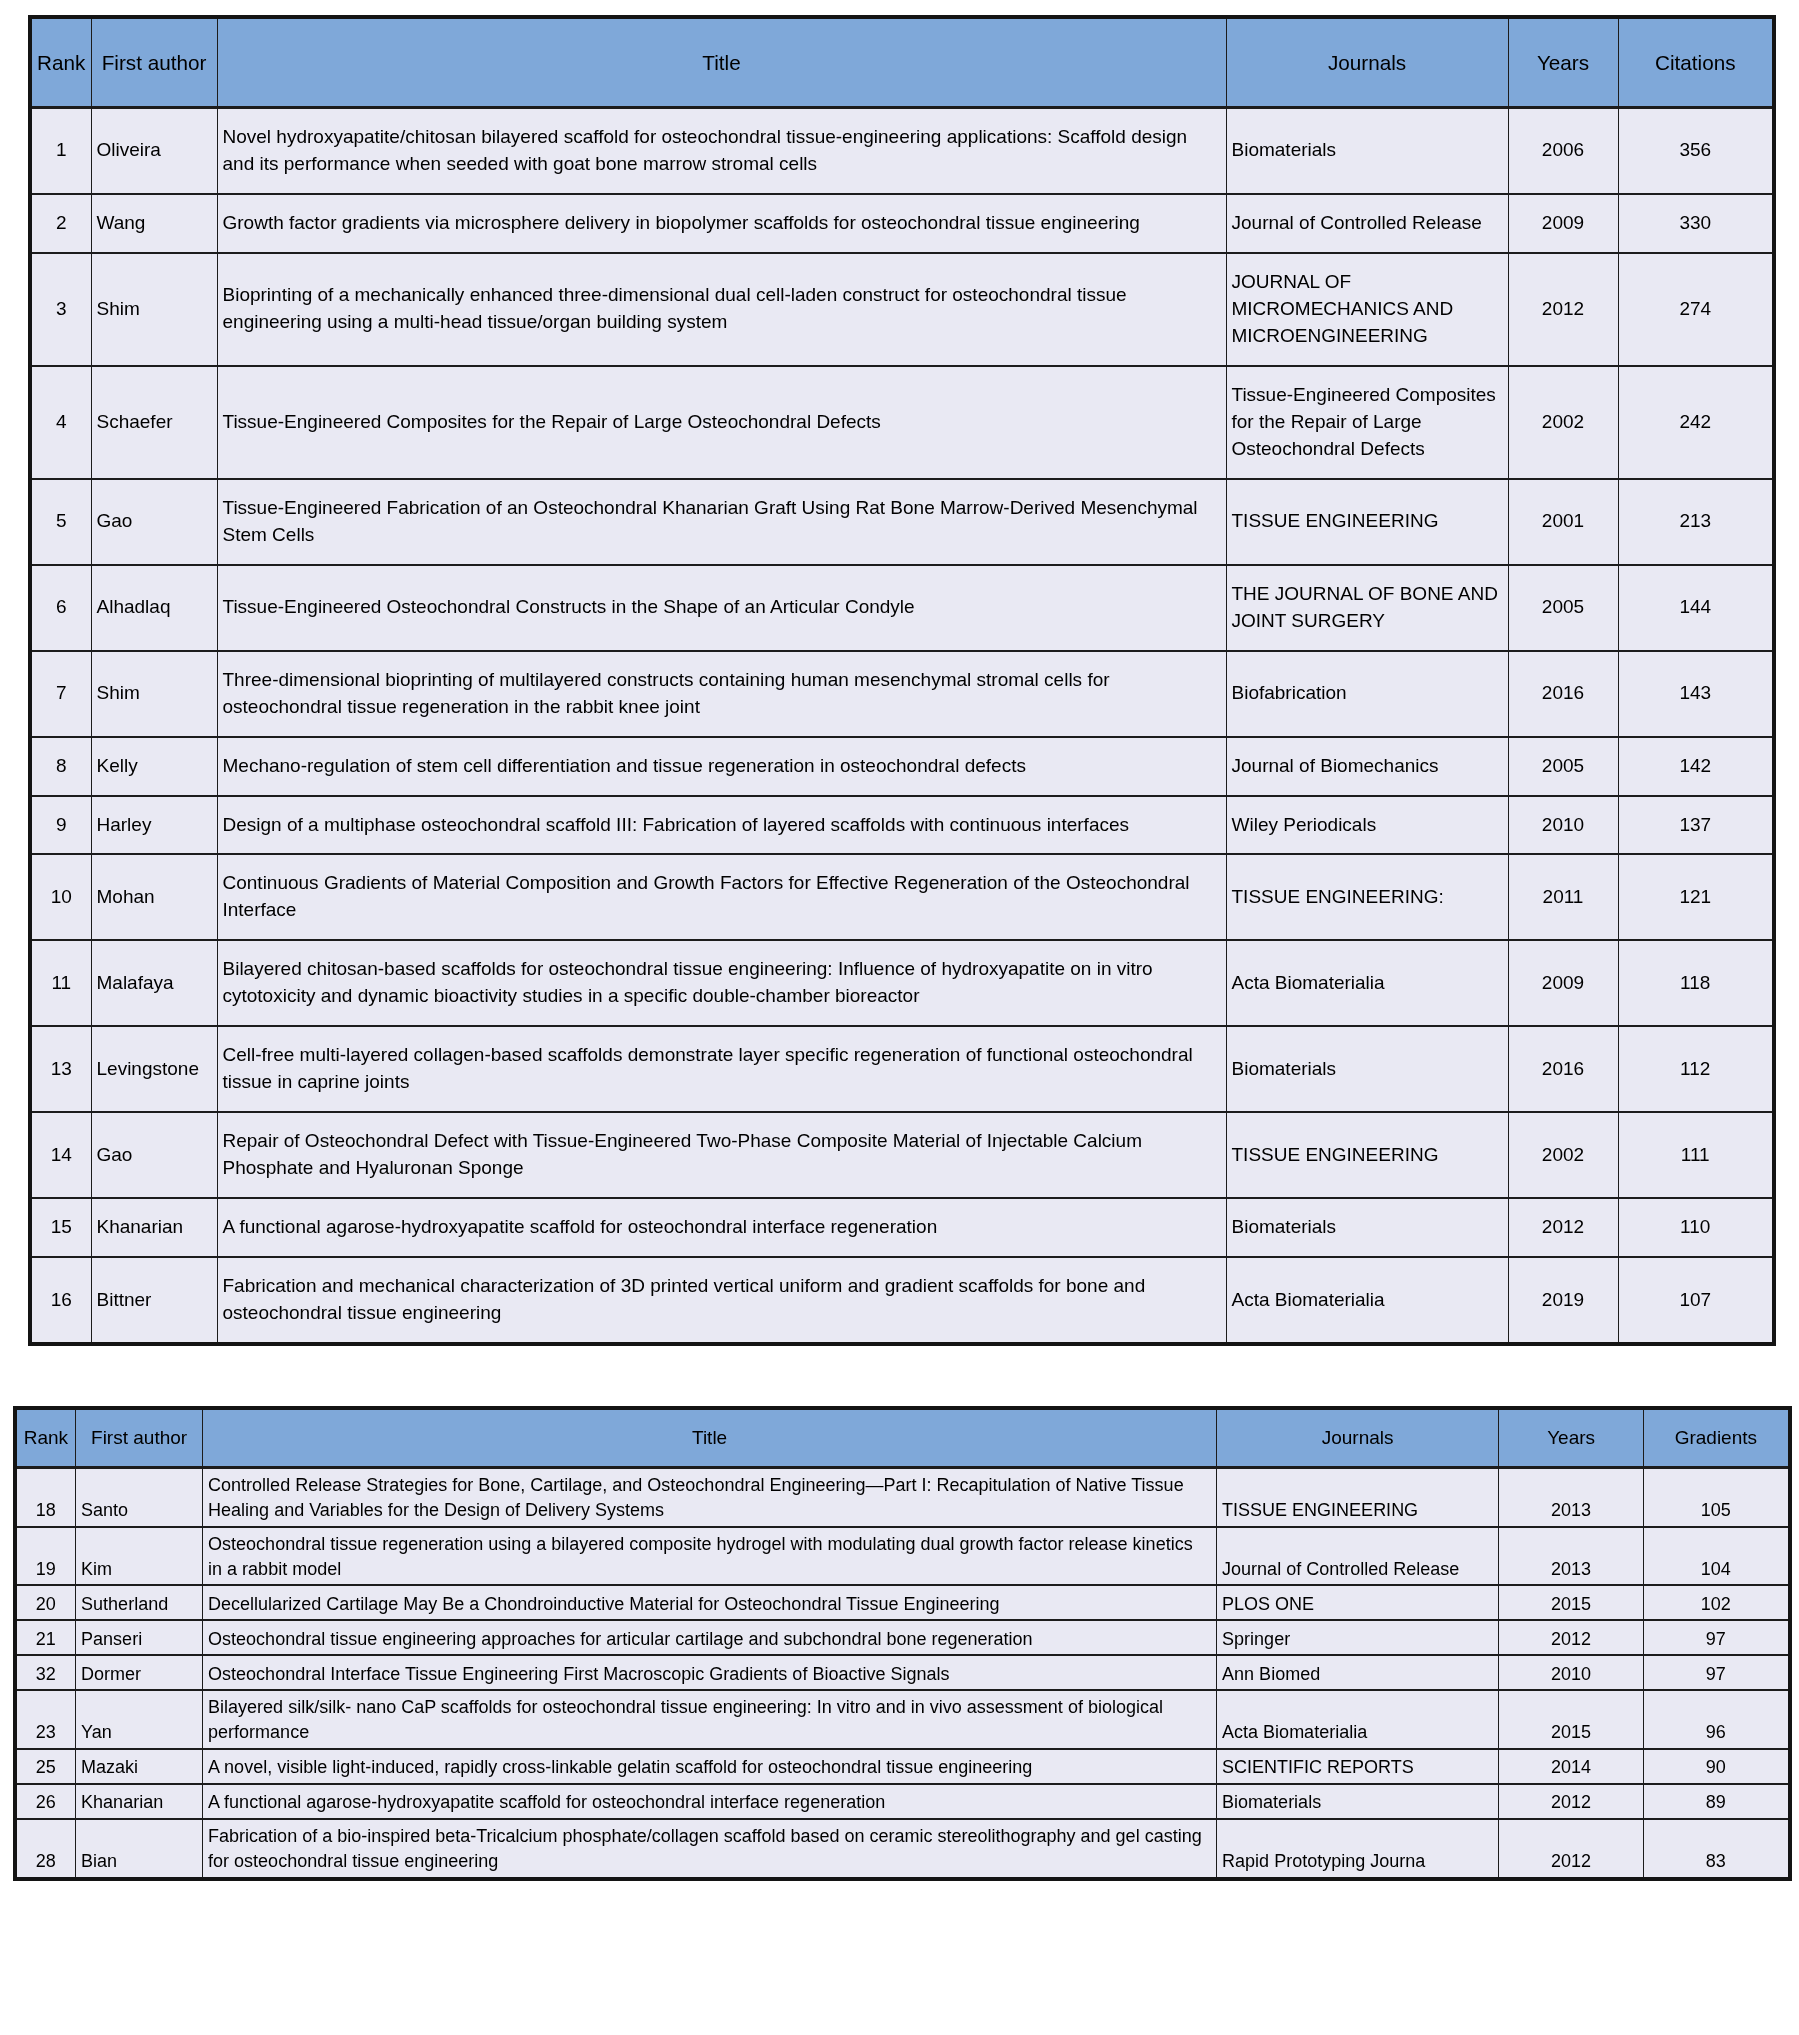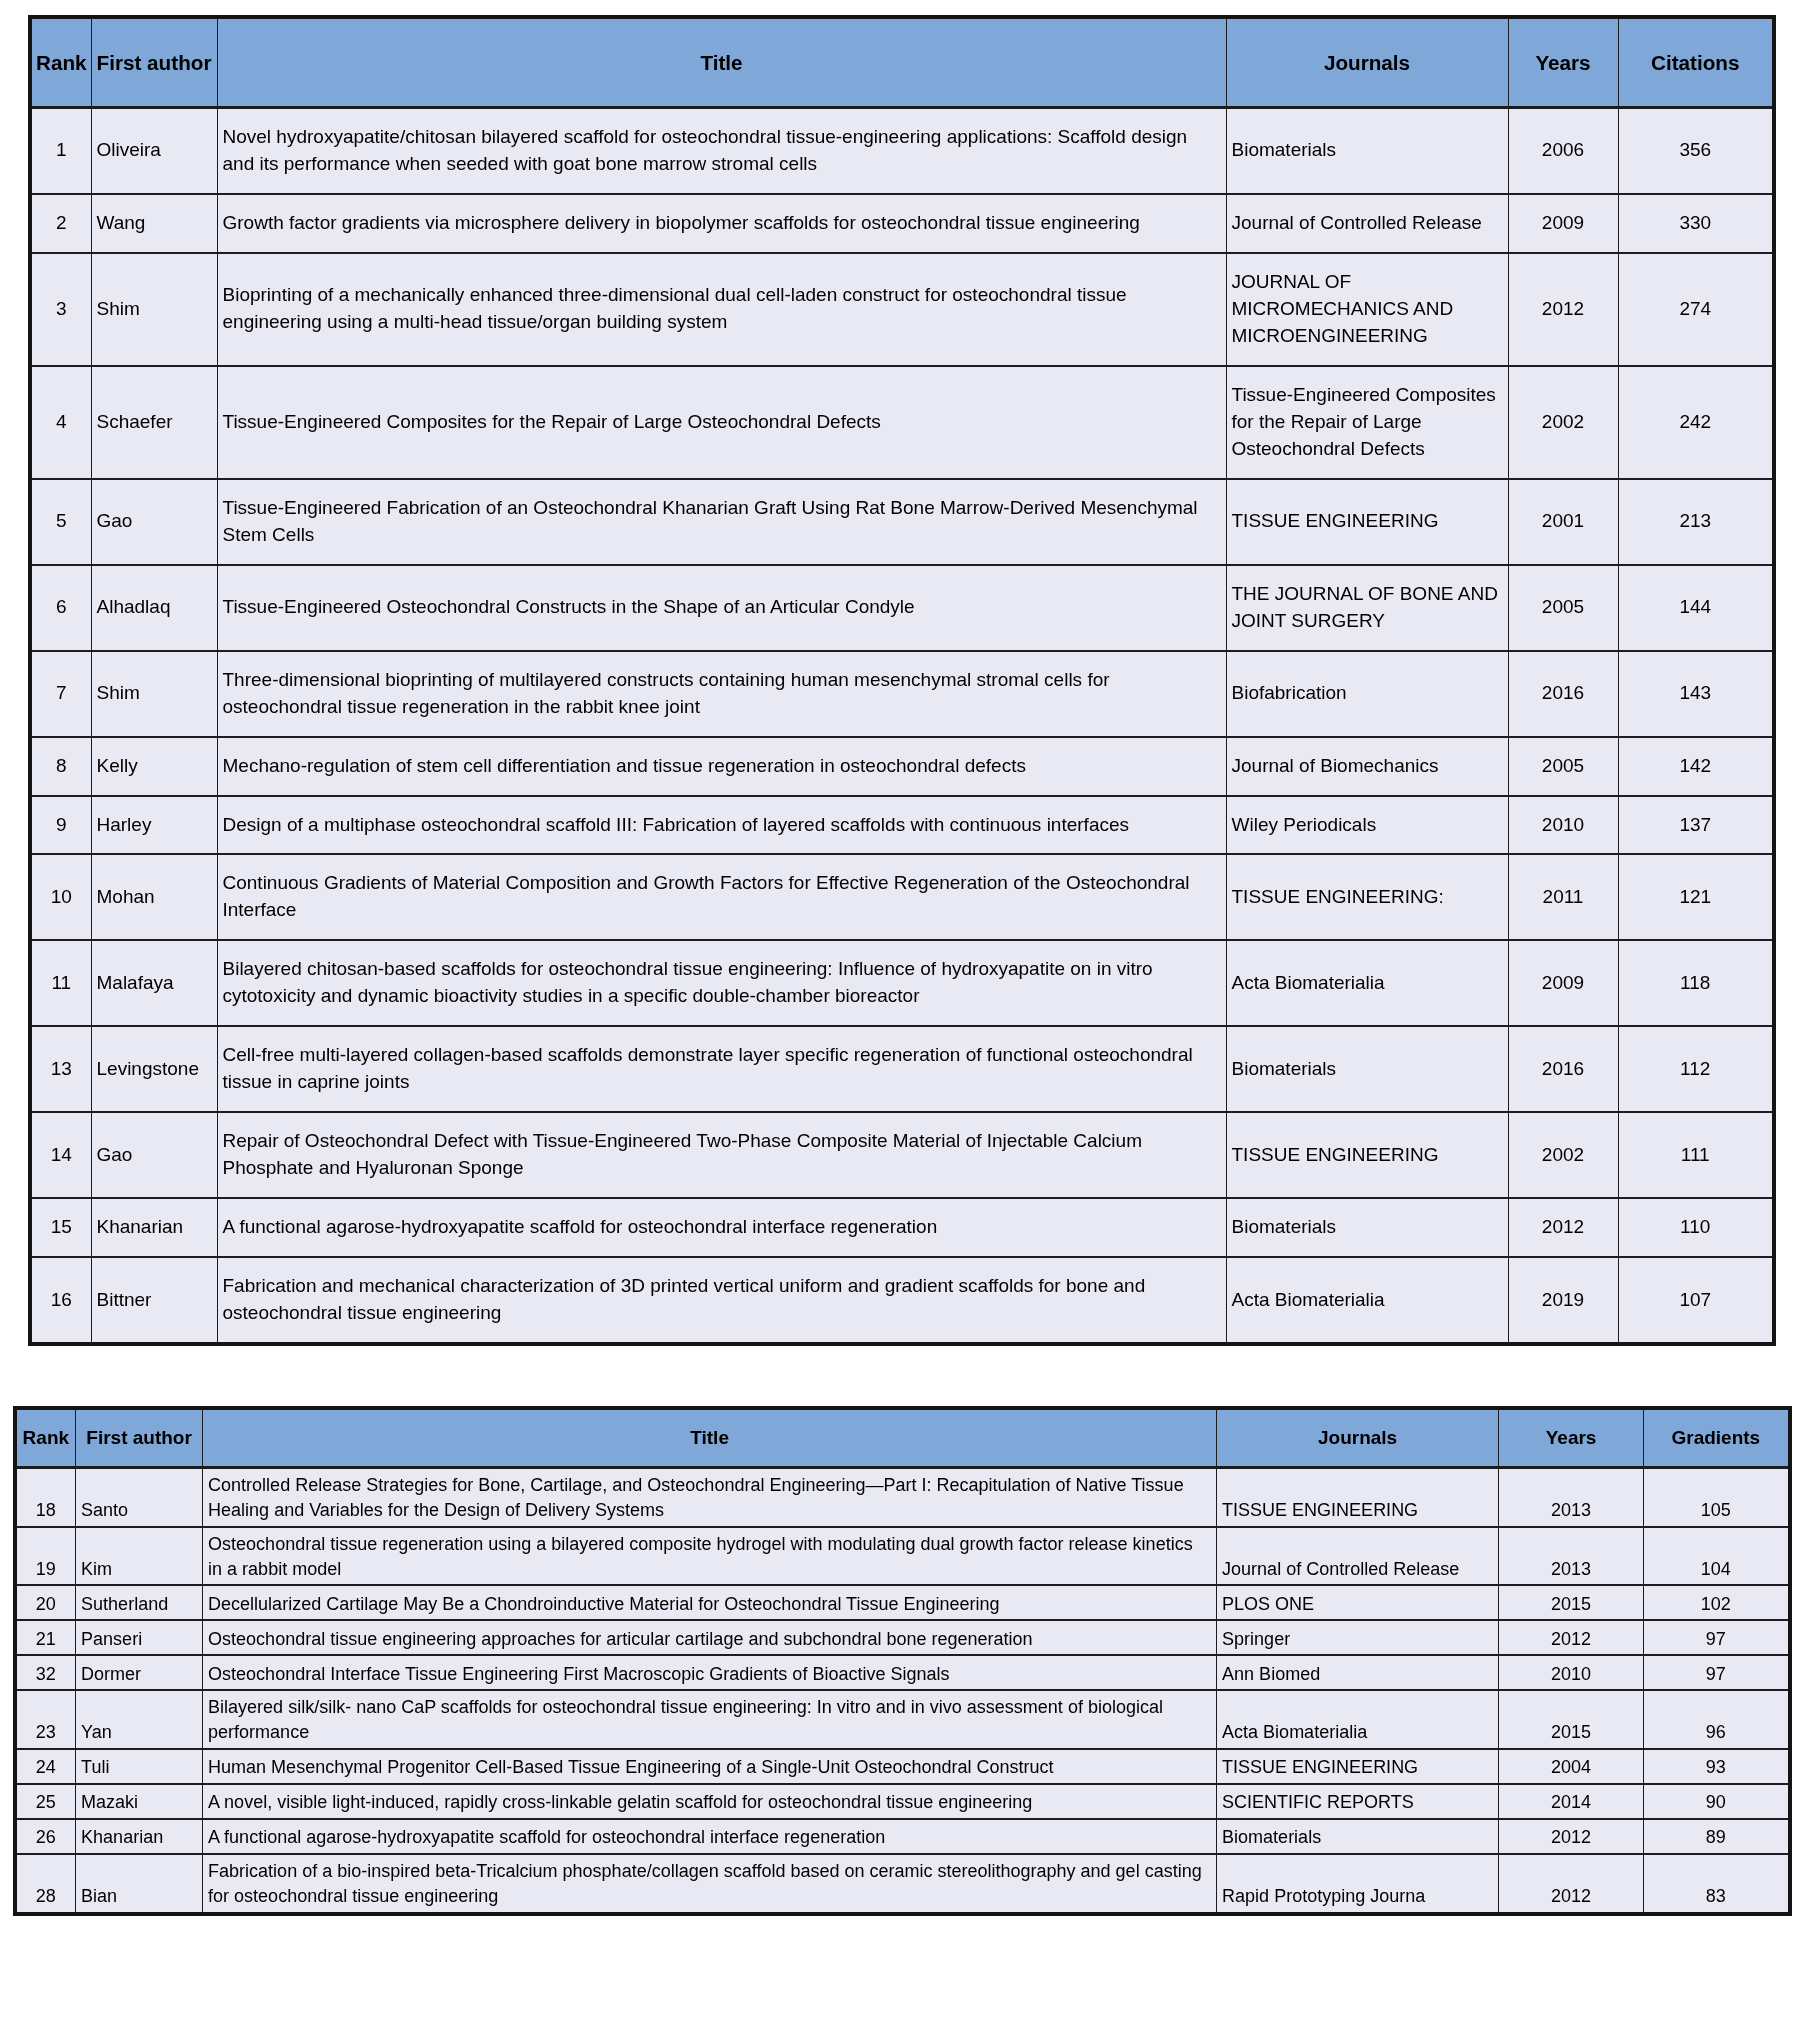--- a/index.html
+++ b/index.html
@@ -18,7 +18,7 @@
   }
   th {
     background: #7FA8D9;
-    font-weight: bold;
+    font-weight: normal;
     text-align: center;
     border: 1.5px solid #1C1C1C;
     border-bottom-width: 3px;

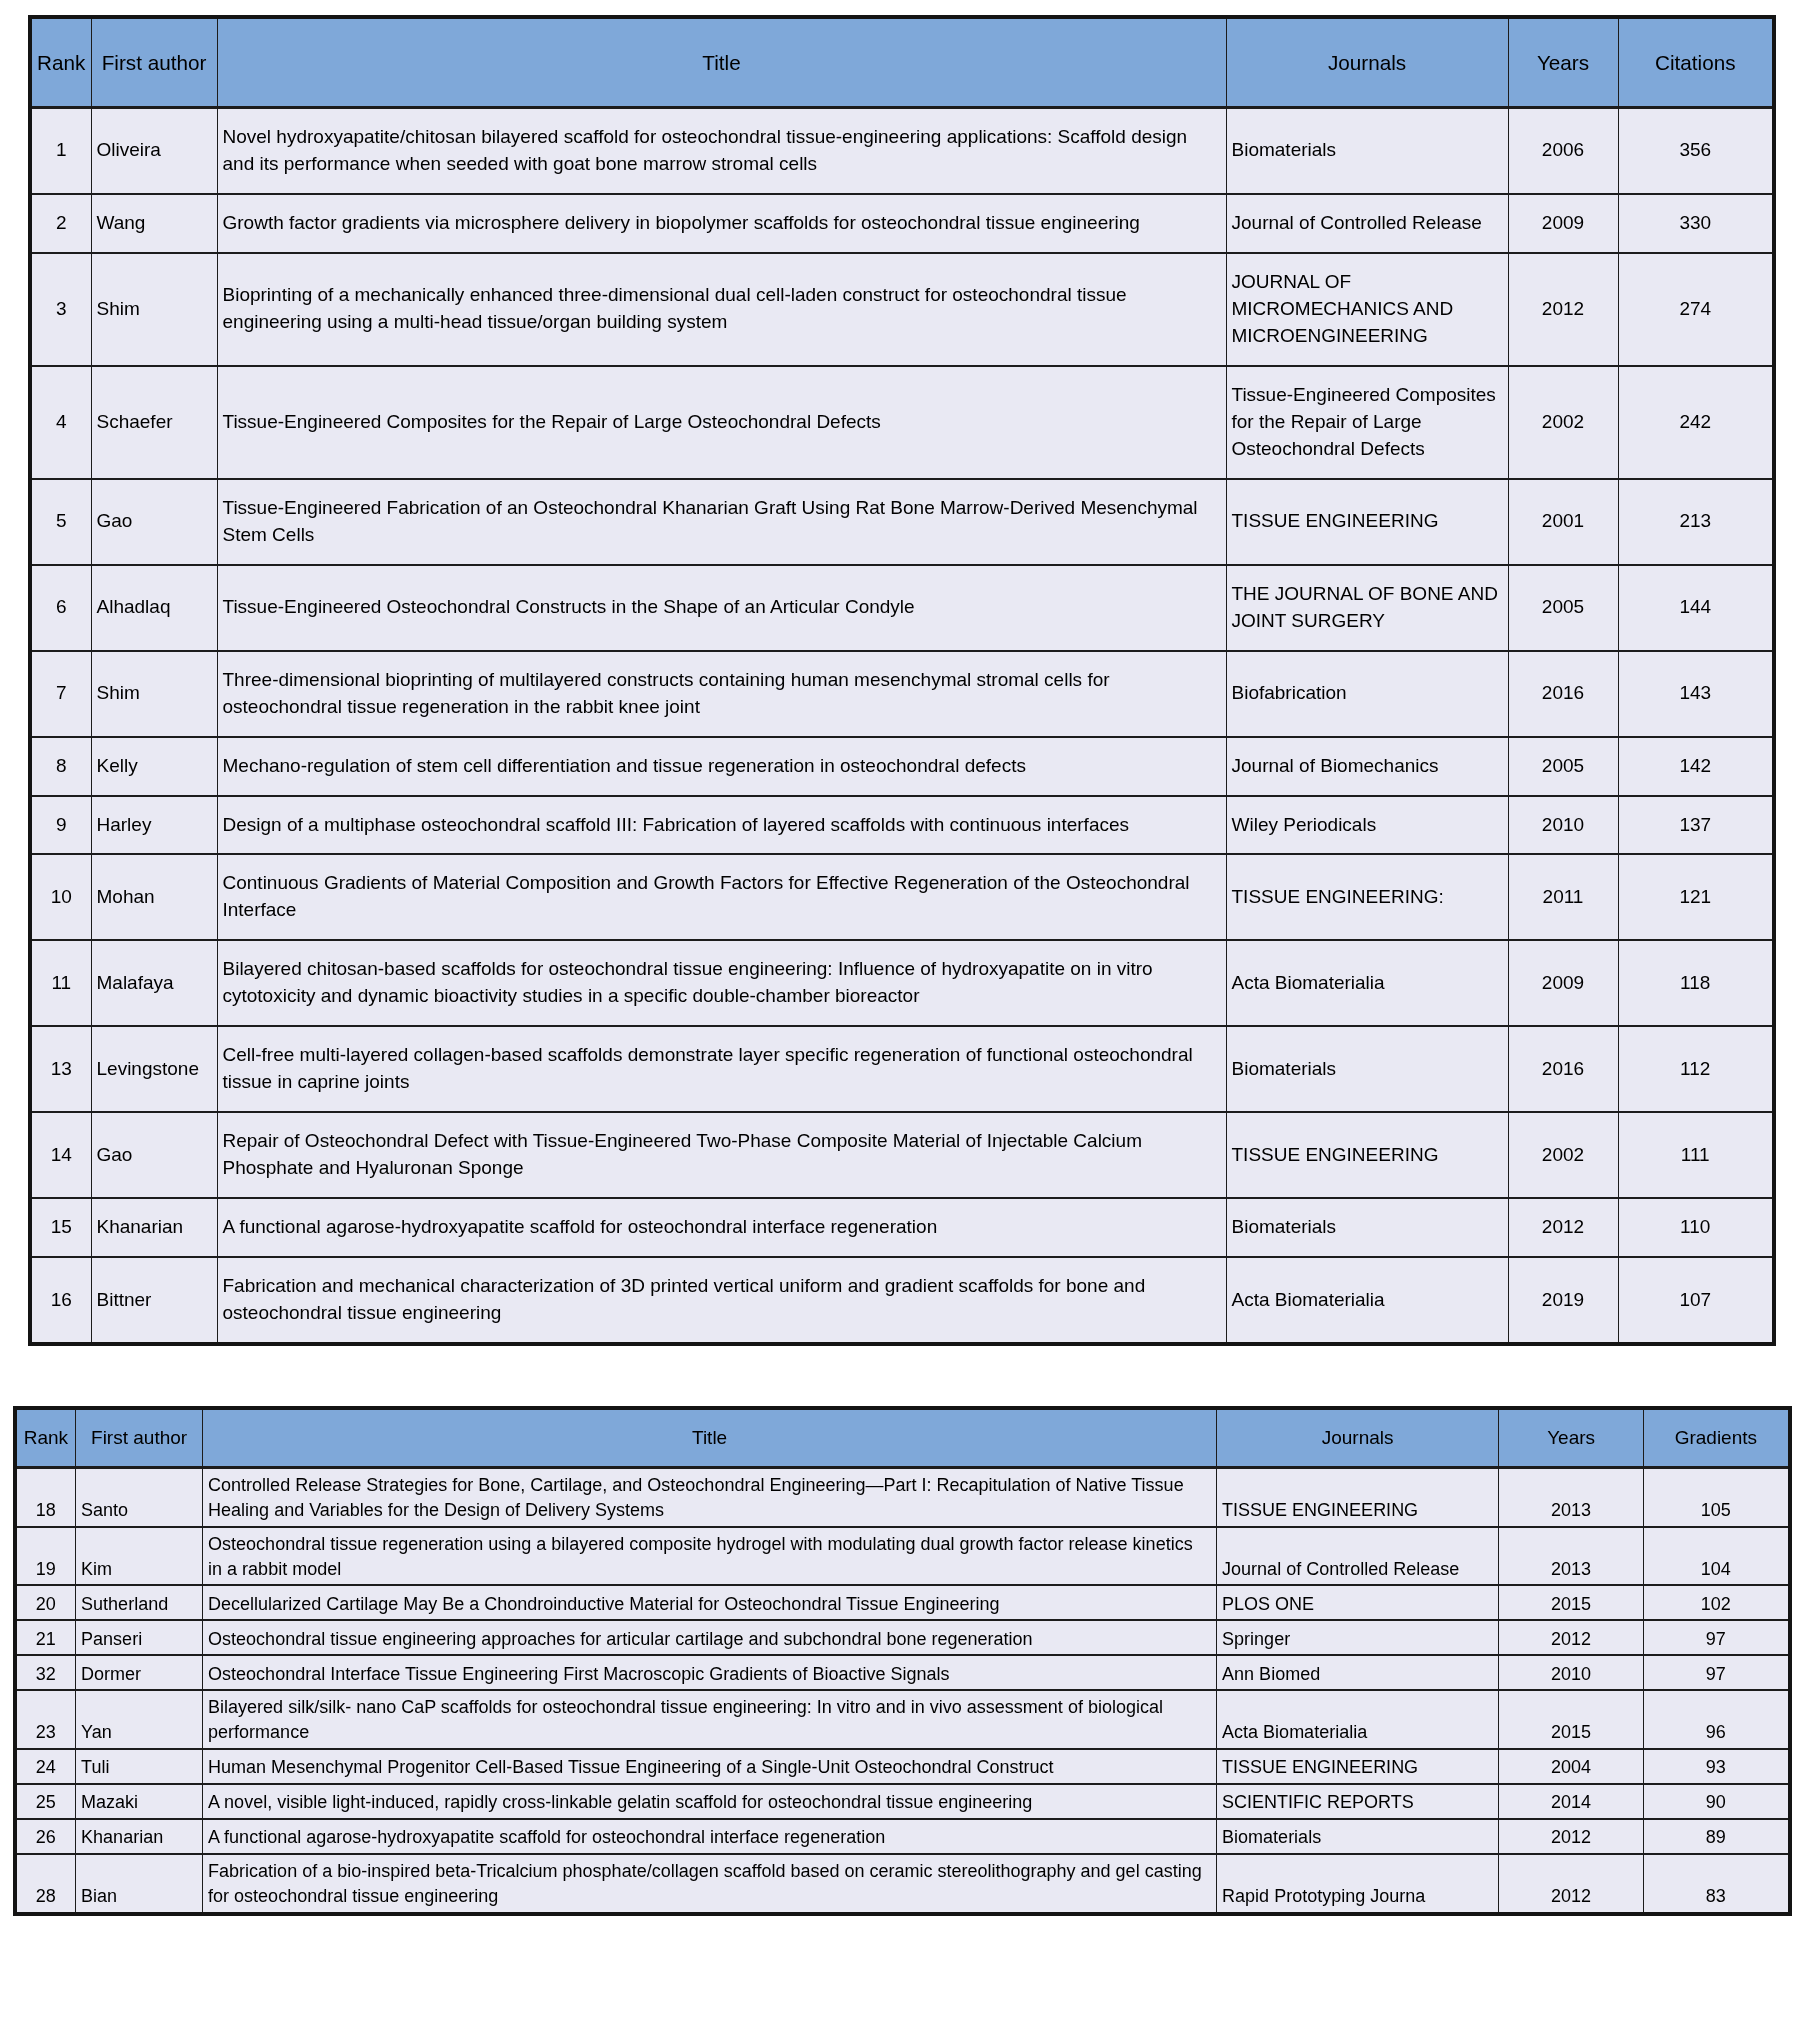--- a/index.html
+++ b/index.html
@@ -289,14 +289,6 @@
         <td class="c5">96</td>
       </tr>
       <tr>
-        <td class="c0">24</td>
-        <td class="c1">Tuli</td>
-        <td class="c2">Human Mesenchymal Progenitor Cell-Based Tissue Engineering of a Single-Unit Osteochondral Construct</td>
-        <td class="c3">TISSUE ENGINEERING</td>
-        <td class="c4">2004</td>
-        <td class="c5">93</td>
-      </tr>
-      <tr>
         <td class="c0">25</td>
         <td class="c1">Mazaki</td>
         <td class="c2">A novel, visible light-induced, rapidly cross-linkable gelatin scaffold for osteochondral tissue engineering</td>

